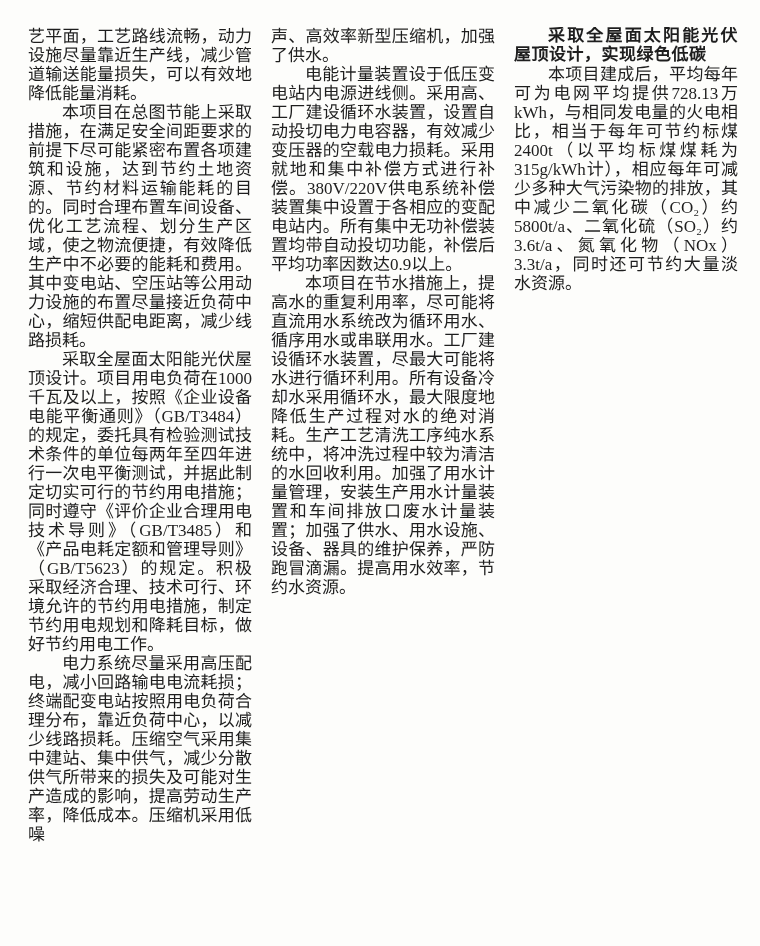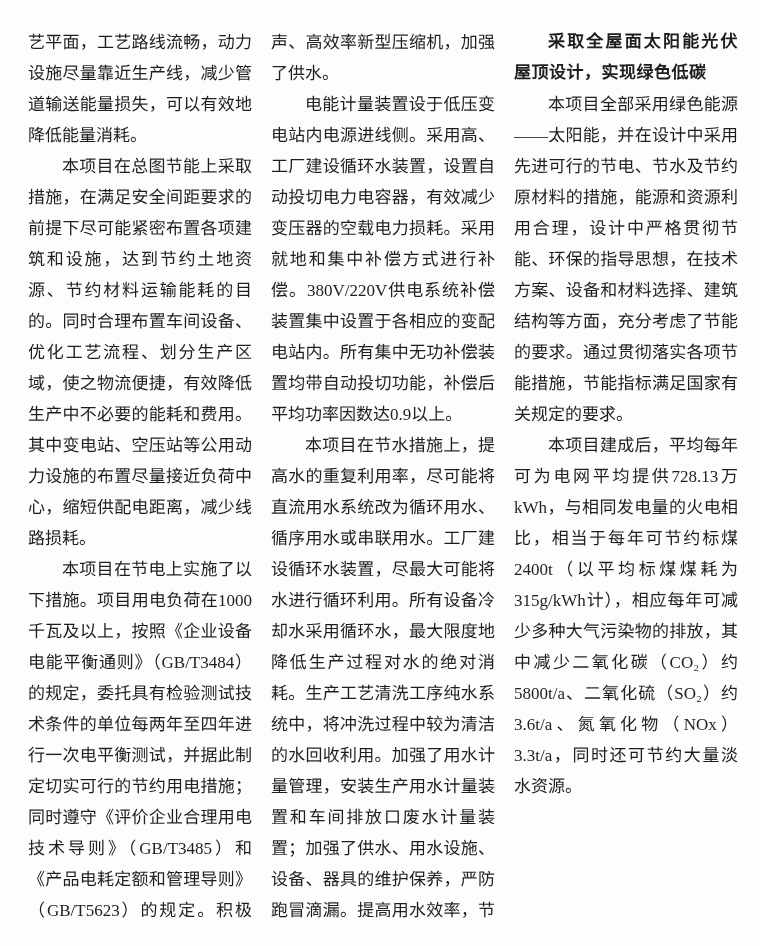--- a/index.html
+++ b/index.html
@@ -25,7 +25,7 @@
     flex: 0 0 224px;
     width: 224px;
     font-size: 17px;
-    line-height: 31px;
+    line-height: 19px;
     text-align: justify;
     overflow: hidden;
   }

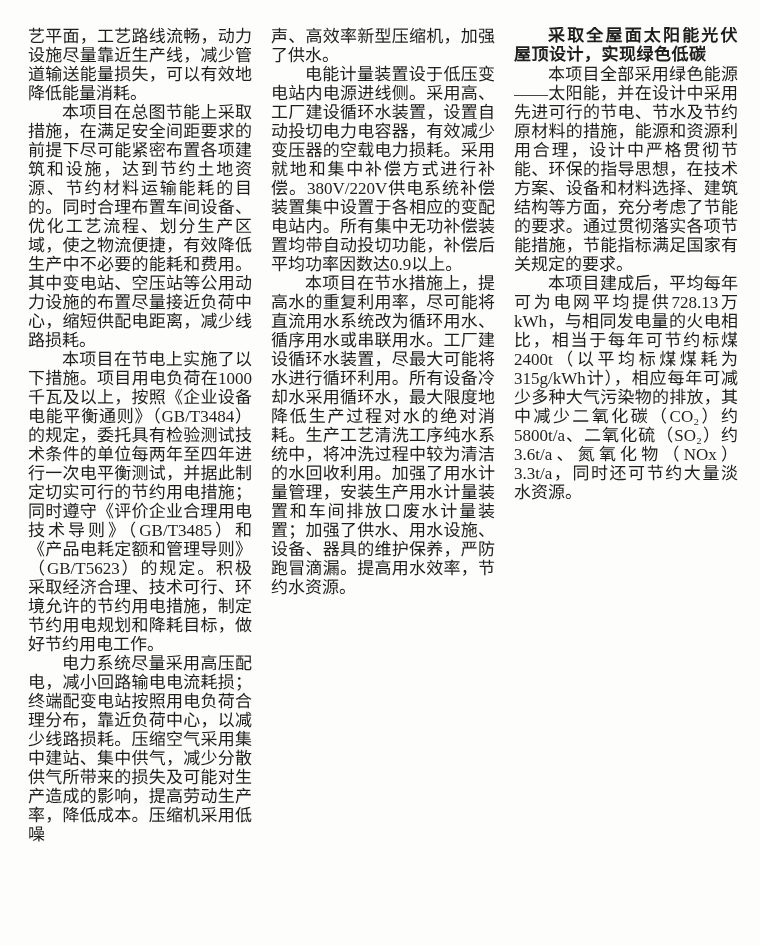--- a/index.html
+++ b/index.html
@@ -66,7 +66,6 @@
 
   <div class="col">
     <p class="heading">采取全屋面太阳能光伏屋顶设计，实现绿色低碳</p>
-    <p class="para">本项目全部采用绿色能源——太阳能，并在设计中采用先进可行的节电、节水及节约原材料的措施，能源和资源利用合理，设计中严格贯彻节能、环保的指导思想，在技术方案、设备和材料选择、建筑结构等方面，充分考虑了节能的要求。通过贯彻落实各项节能措施，节能指标满足国家有关规定的要求。</p>
     <p class="para">本项目建成后，平均每年可为电网平均提供728.13万kWh，与相同发电量的火电相比，相当于每年可节约标煤2400t（以平均标煤煤耗为315g/kWh计），相应每年可减少多种大气污染物的排放，其中减少二氧化碳（CO₂）约5800t/a、二氧化硫（SO₂）约3.6t/a、氮氧化物（NOx）3.3t/a，同时还可节约大量淡水资源。</p>
 
   </div>

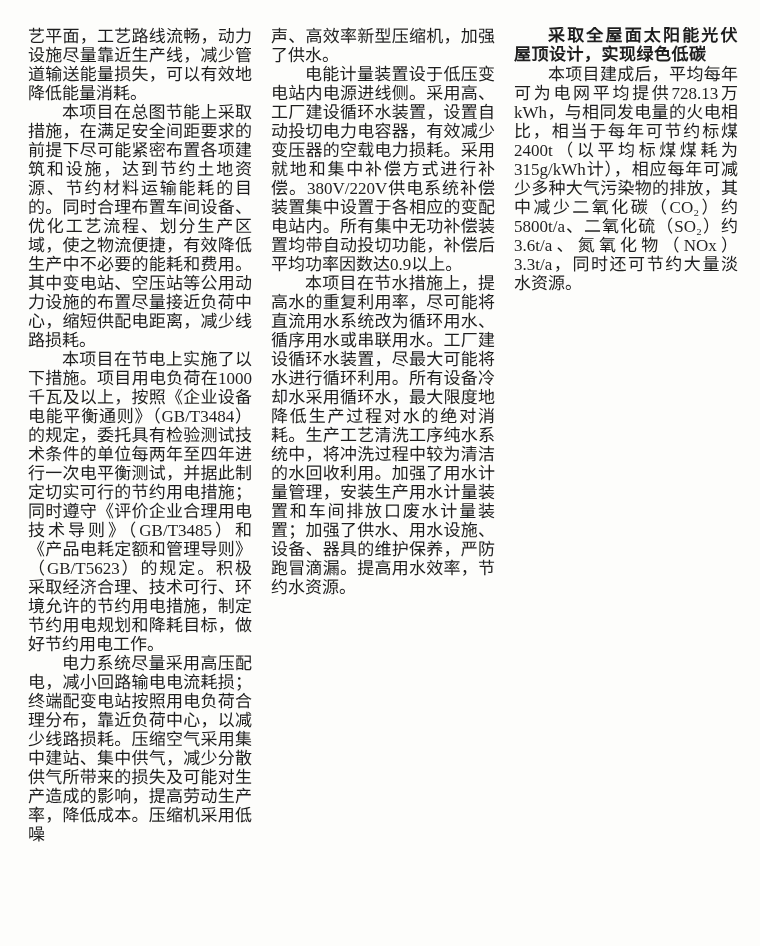--- a/index.html
+++ b/index.html
@@ -54,7 +54,7 @@
   <div class="col">
     <p class="cont">艺平面，工艺路线流畅，动力设施尽量靠近生产线，减少管道输送能量损失，可以有效地降低能量消耗。</p>
     <p class="para">本项目在总图节能上采取措施，在满足安全间距要求的前提下尽可能紧密布置各项建筑和设施，达到节约土地资源、节约材料运输能耗的目的。同时合理布置车间设备、优化工艺流程、划分生产区域，使之物流便捷，有效降低生产中不必要的能耗和费用。其中变电站、空压站等公用动力设施的布置尽量接近负荷中心，缩短供配电距离，减少线路损耗。</p>
-    <p class="para">本项目在节电上实施了以下措施。项目用电负荷在1000千瓦及以上，按照《企业设备电能平衡通则》（GB/T3484）的规定，委托具有检验测试技术条件的单位每两年至四年进行一次电平衡测试，并据此制定切实可行的节约用电措施；同时遵守《评价企业合理用电技术导则》（GB/T3485）和《产品电耗定额和管理导则》（GB/T5623）的规定。积极采取经济合理、技术可行、环境允许的节约用电措施，制定节约用电规划和降耗目标，做好节约用电工作。</p>
+    <p class="para">采取全屋面太阳能光伏屋顶设计。项目用电负荷在1000千瓦及以上，按照《企业设备电能平衡通则》（GB/T3484）的规定，委托具有检验测试技术条件的单位每两年至四年进行一次电平衡测试，并据此制定切实可行的节约用电措施；同时遵守《评价企业合理用电技术导则》（GB/T3485）和《产品电耗定额和管理导则》（GB/T5623）的规定。积极采取经济合理、技术可行、环境允许的节约用电措施，制定节约用电规划和降耗目标，做好节约用电工作。</p>
     <p class="para">电力系统尽量采用高压配电，减小回路输电电流耗损；终端配变电站按照用电负荷合理分布，靠近负荷中心，以减少线路损耗。压缩空气采用集中建站、集中供气，减少分散供气所带来的损失及可能对生产造成的影响，提高劳动生产率，降低成本。压缩机采用低噪</p>
   </div>
 

